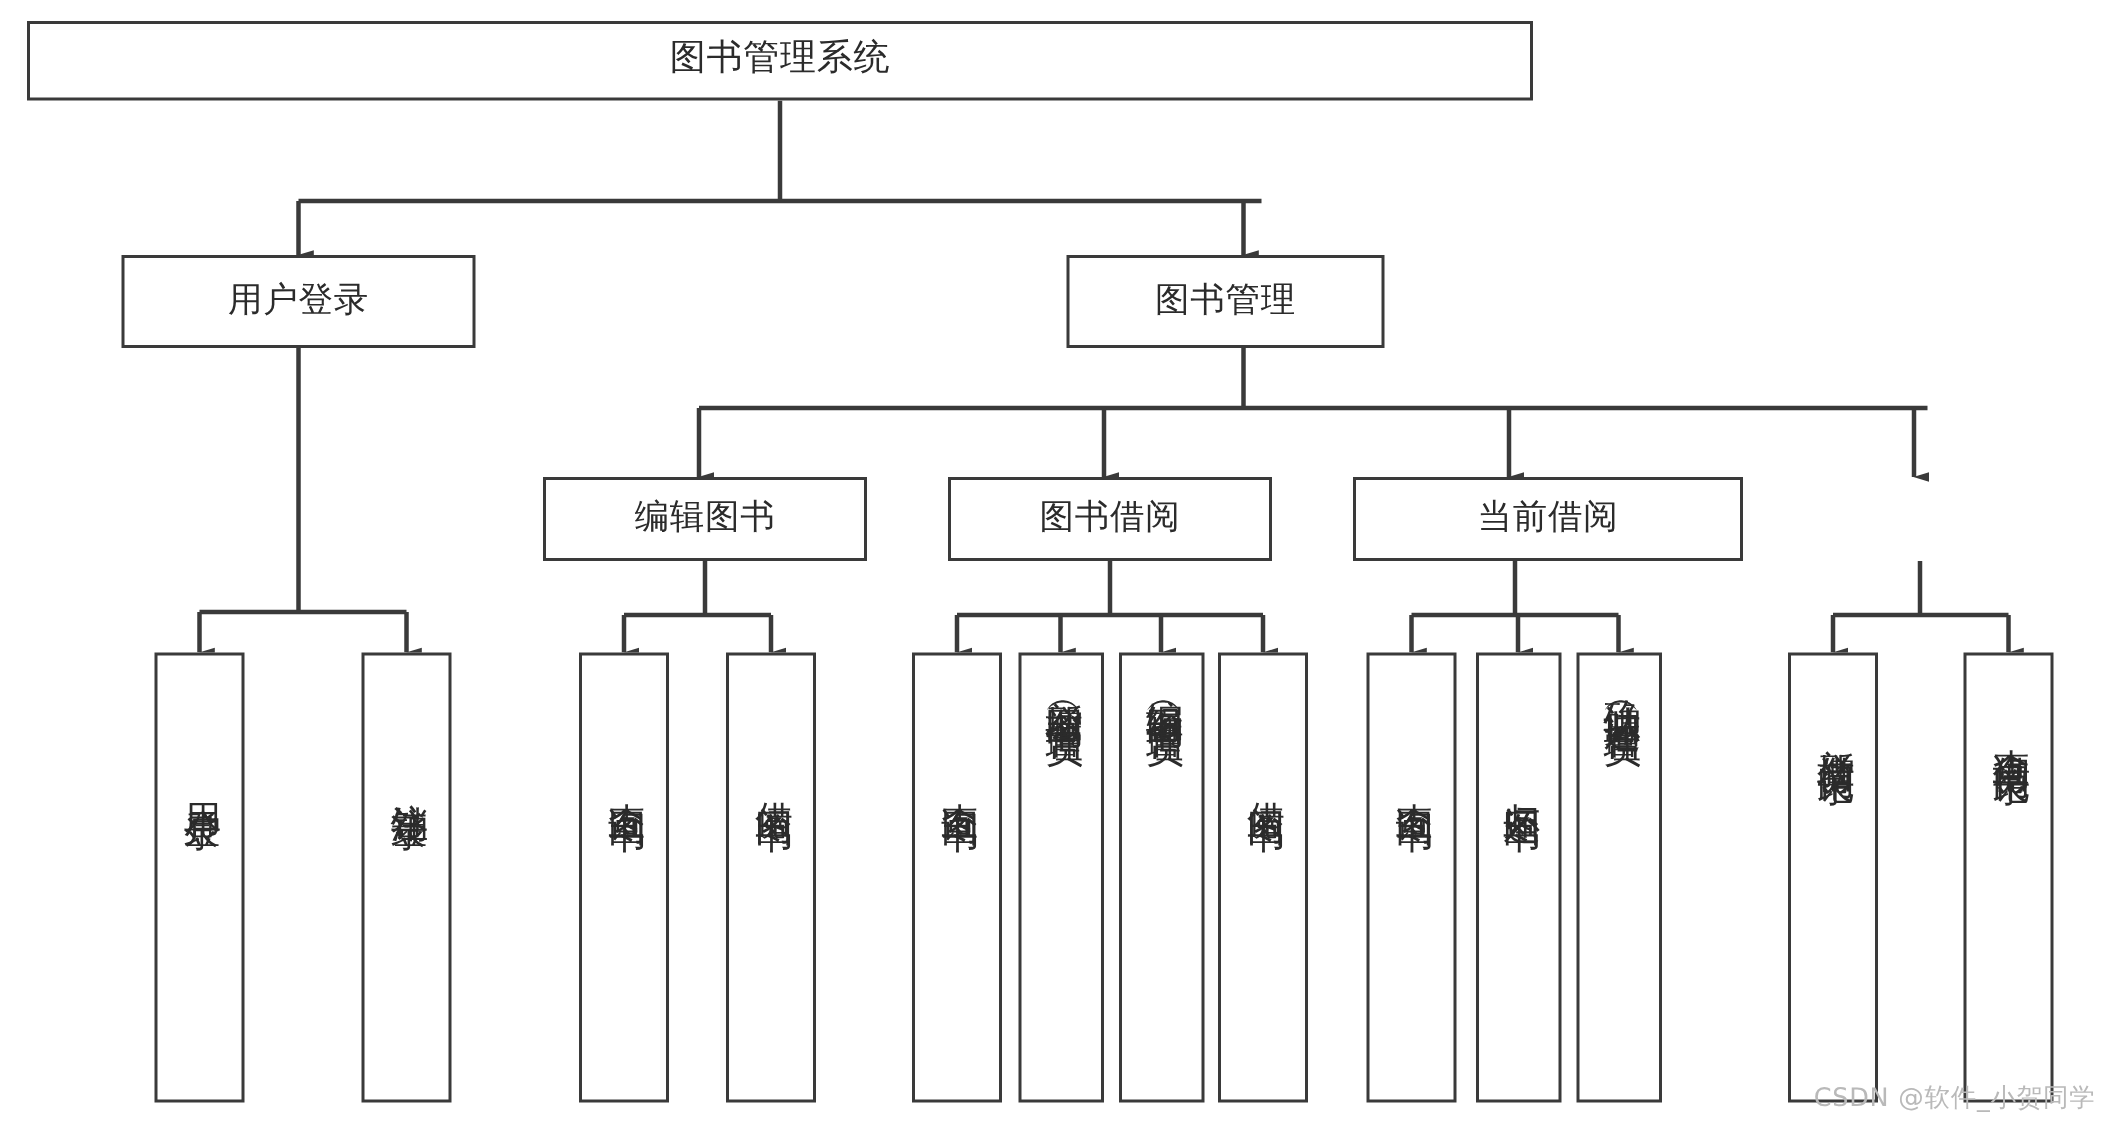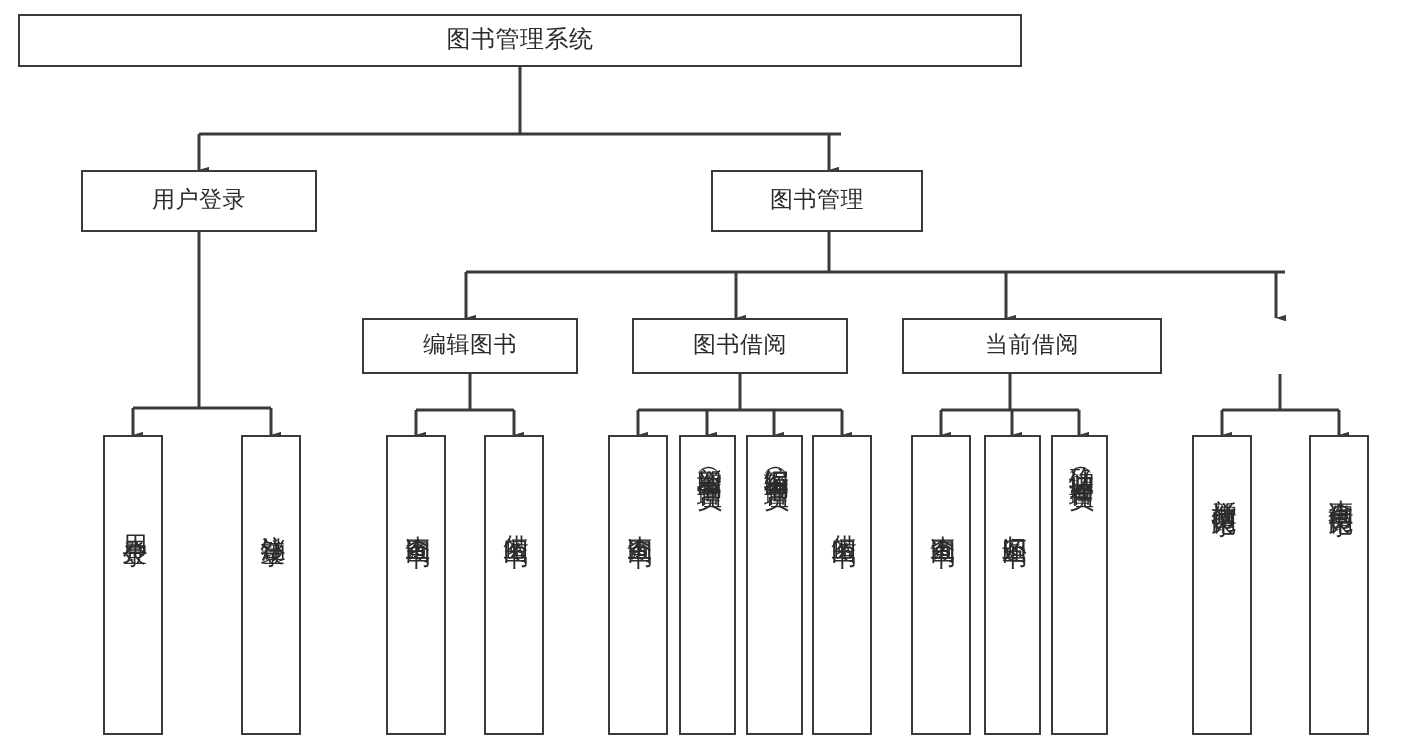--- a/index.html
+++ b/index.html
@@ -196,6 +196,7 @@
     <span class="label">查询借阅记录</span>
   </div>
 
+  <div class="watermark">CSDN @软件_小贺同学</div>
 </div>
 
 </body></html>

